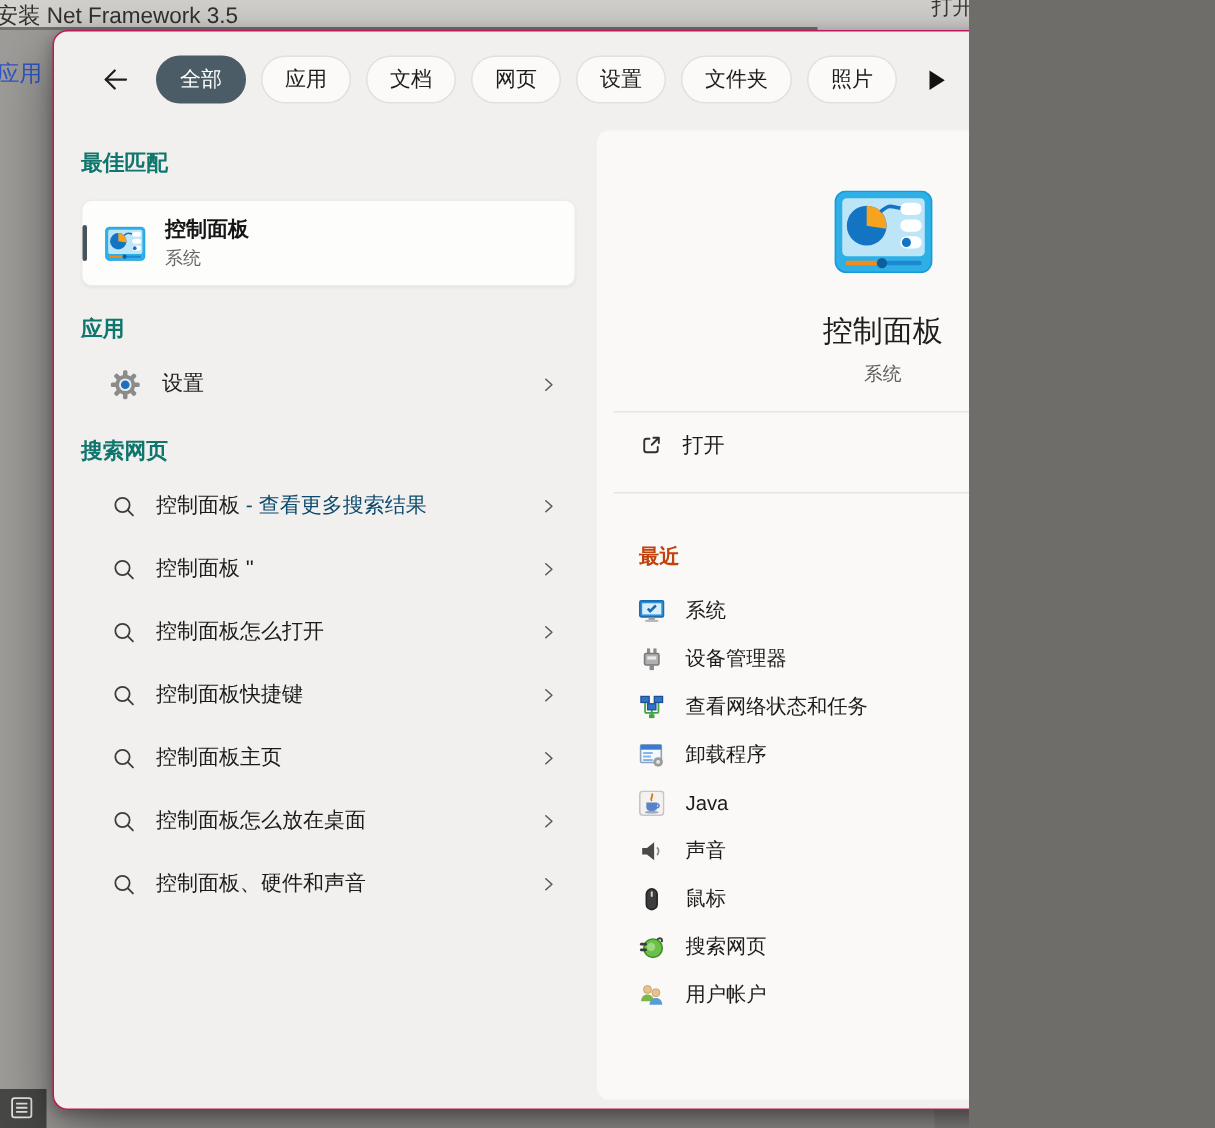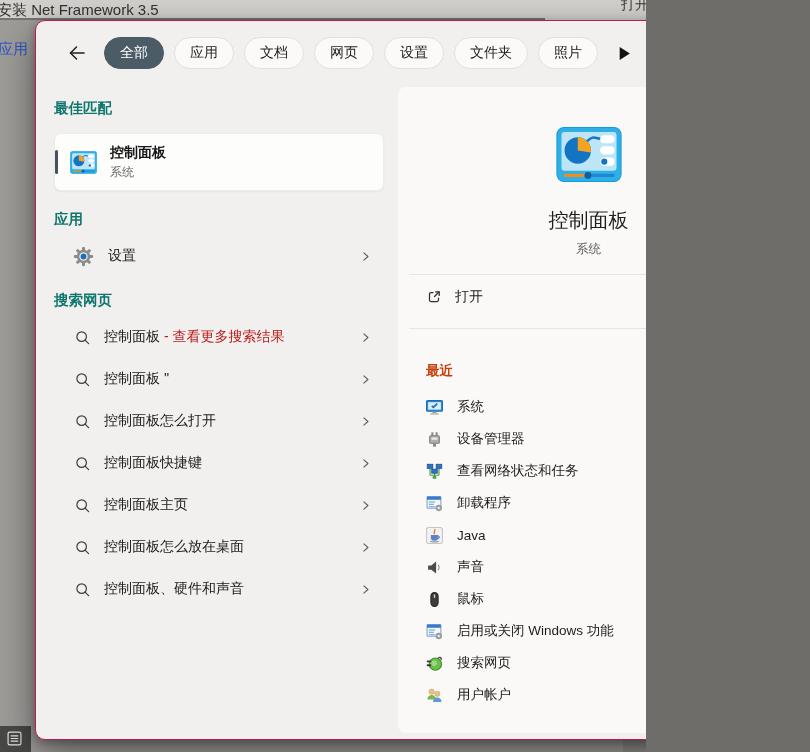--- a/index.html
+++ b/index.html
@@ -65,7 +65,7 @@
   .web-row { display:flex; align-items:center; height:42px; cursor:pointer; border-radius:5px; }
   .s-ic { width:17px; height:17px; margin-left:20px; flex:none; }
   .w-text { margin-left:13px; font-size:14px; color:#1b1b1b; white-space:nowrap; overflow:hidden; }
-  .w-suffix { color:#b91c1c; }
+  .w-suffix { color:#0c4a6e; }
   .chev { width:13px; height:13px; margin-left:auto; margin-right:12px; flex:none; }
 
   

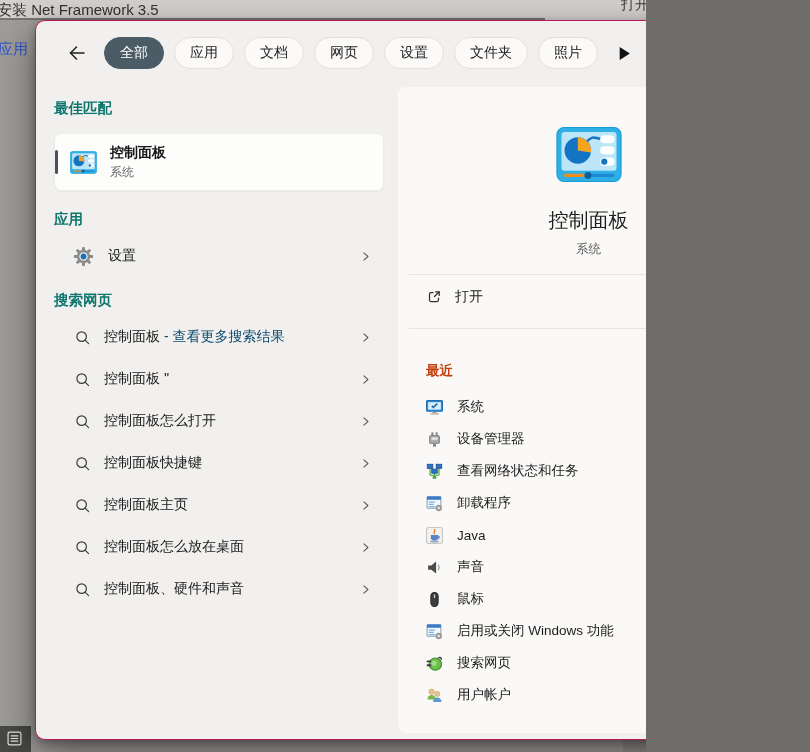--- a/index.html
+++ b/index.html
@@ -430,20 +430,6 @@
           <div class="recent-row">
             <span class="r-ic ic">
               <svg viewBox="0 0 16 16">
-                <rect x="1" y="1.5" width="13" height="11" rx="0.8" fill="#f5f8fb" stroke="#8aa4c0"></rect>
-                <rect x="1" y="1.5" width="13" height="3" fill="#3a7bd0"></rect>
-                <rect x="2.6" y="6" width="6" height="1.2" fill="#7fb2e8"></rect>
-                <rect x="2.6" y="8.2" width="4.8" height="1.2" fill="#7fb2e8"></rect>
-                <rect x="2.6" y="10.4" width="6" height="1.2" fill="#7fb2e8"></rect>
-                <circle cx="12" cy="12.2" r="3" fill="#9c9c9c"></circle>
-                <circle cx="12" cy="12.2" r="1.2" fill="#e8e8e8"></circle>
-              </svg>
-            </span>
-            <span class="r-label">启用或关闭 Windows 功能</span>
-          </div>
-          <div class="recent-row">
-            <span class="r-ic ic">
-              <svg viewBox="0 0 16 16">
                 <circle cx="8.8" cy="8.6" r="5.8" fill="#6cc04a" stroke="#3f8f28"></circle>
                 <circle cx="7.6" cy="7.8" r="2.6" fill="#9bd982"></circle>
                 <rect x="0.6" y="5.2" width="4.4" height="1.7" rx="0.85" fill="#3a3a3a"></rect>

